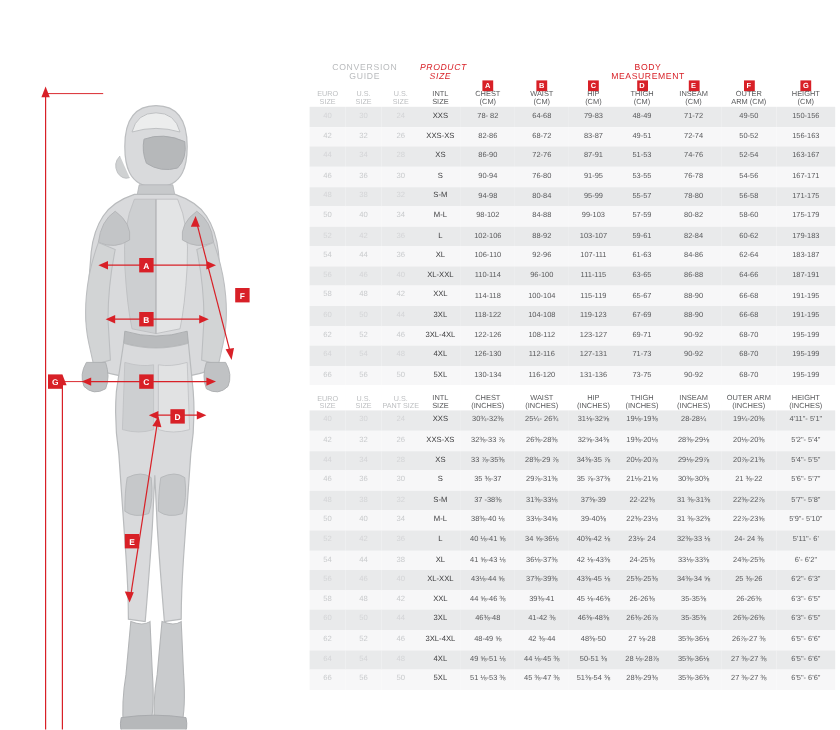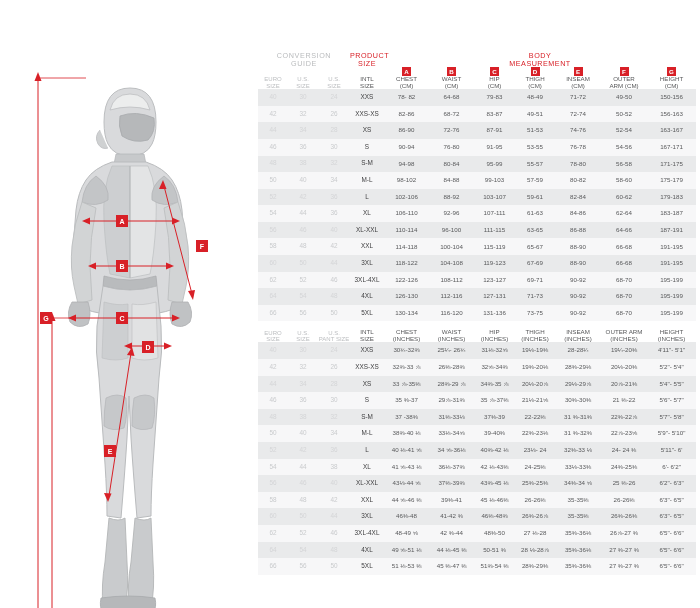--- a/index.html
+++ b/index.html
@@ -35,7 +35,7 @@
   }
   .hdr-prod {
     color:#d82027; font-size:7.2px; letter-spacing:.5px; font-weight:bold;
-    text-align:center; line-height:1.25;
+    text-align:center; line-height:1.25;font-style:italic;
   }
   .hdr-body {
     color:#d82027; font-size:7.2px; letter-spacing:.5px; font-weight:bold;

